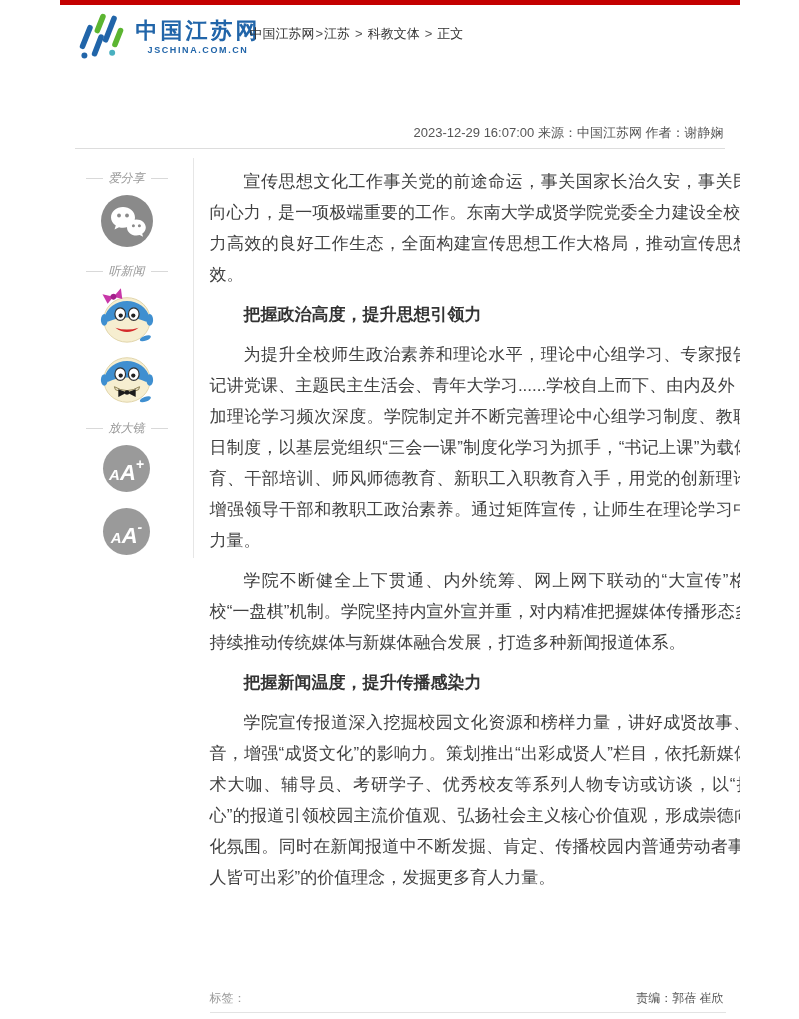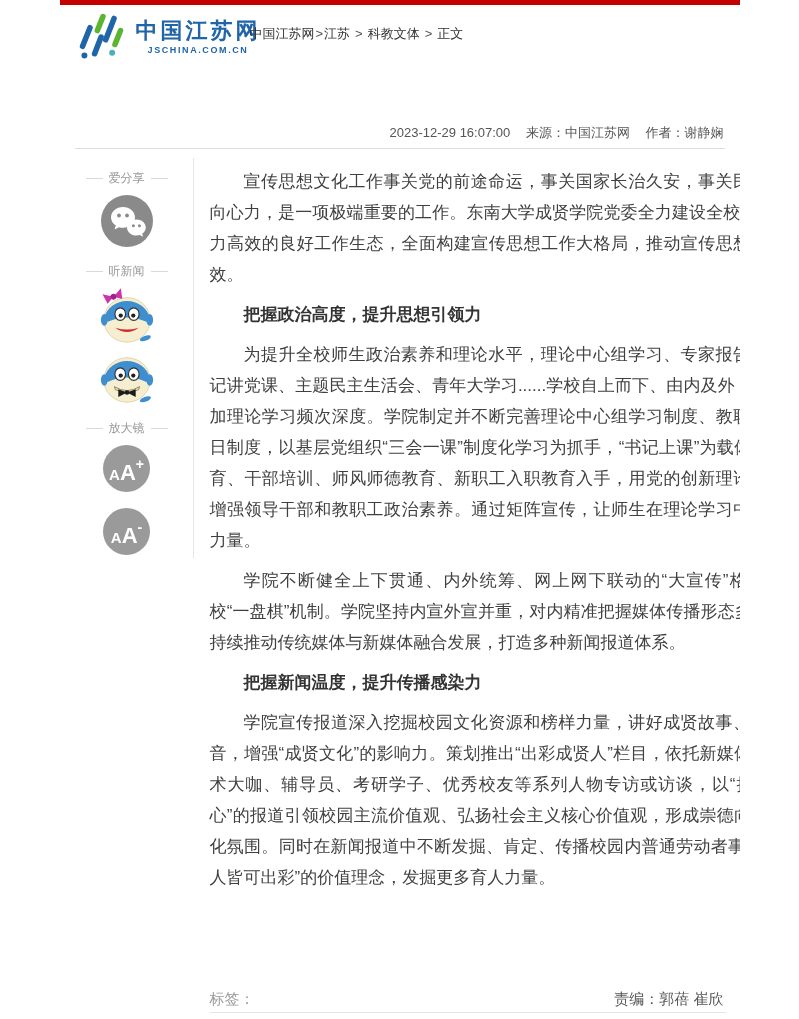--- a/index.html
+++ b/index.html
@@ -24,7 +24,7 @@
   
   .title { position:absolute; left:15px; top:76px; width:770px; font-size:27px; line-height:36px; color:#1a1a1a; font-weight:500; letter-spacing:0.5px; }
   .meta { position:absolute; right:16px; top:124px; font-size:13px; color:#555; text-align:right; }
-  .meta span { margin-left:12px; }
+  .meta span { }
   .meta span:first-child { margin-left:0;text-align:right; }
   .hline-top { position:absolute; left:15px; right:15px; top:148px; height:1px; background:#dddddd; }
 

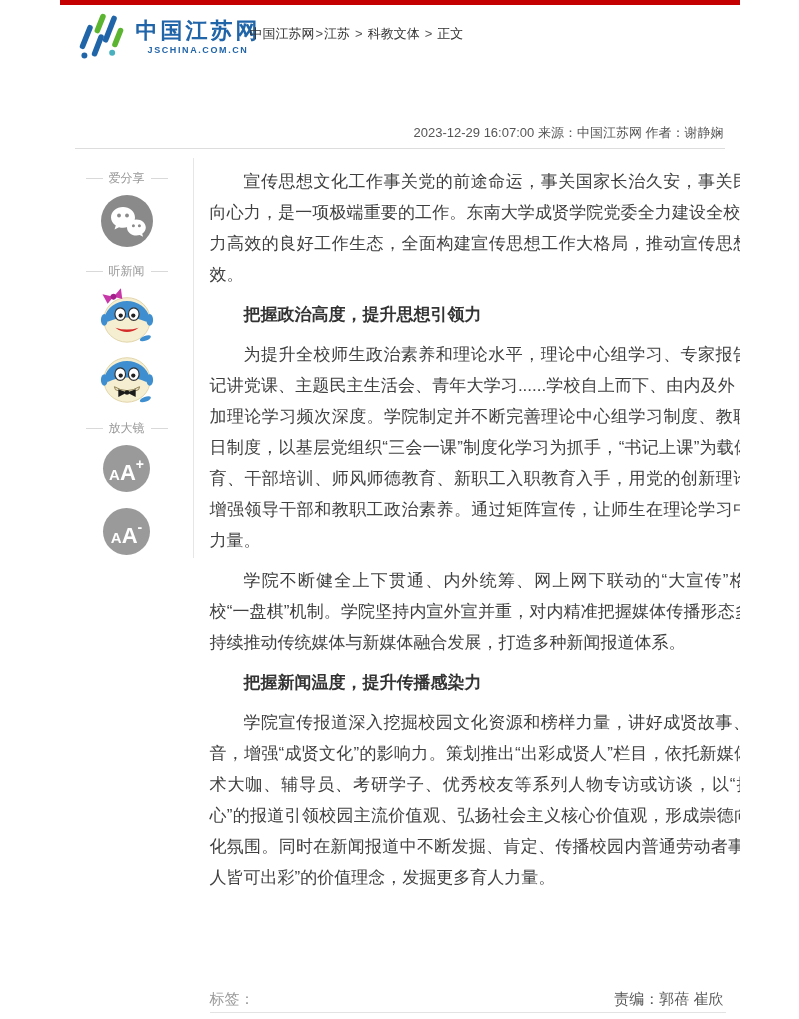--- a/index.html
+++ b/index.html
@@ -29,7 +29,7 @@
   .hline-top { position:absolute; left:15px; right:15px; top:148px; height:1px; background:#dddddd; }
 
   
-  .sidebar { position:absolute; left:15px; top:162px; width:104px; }
+  .sidebar { position:absolute; left:15px; top:162px; width:104px;font-style:italic; }
   .side-label { display:flex; align-items:center; justify-content:center; gap:6px; font-size:12px; color:#999; margin:8px 0 8px; }
   .dash { display:inline-block; width:17px; height:1px; background:#d9d9d9; }
   .circle-btn { width:52px; height:52px; border-radius:50%; margin:4px auto 16px; cursor:pointer; display:flex; align-items:center; justify-content:center; }

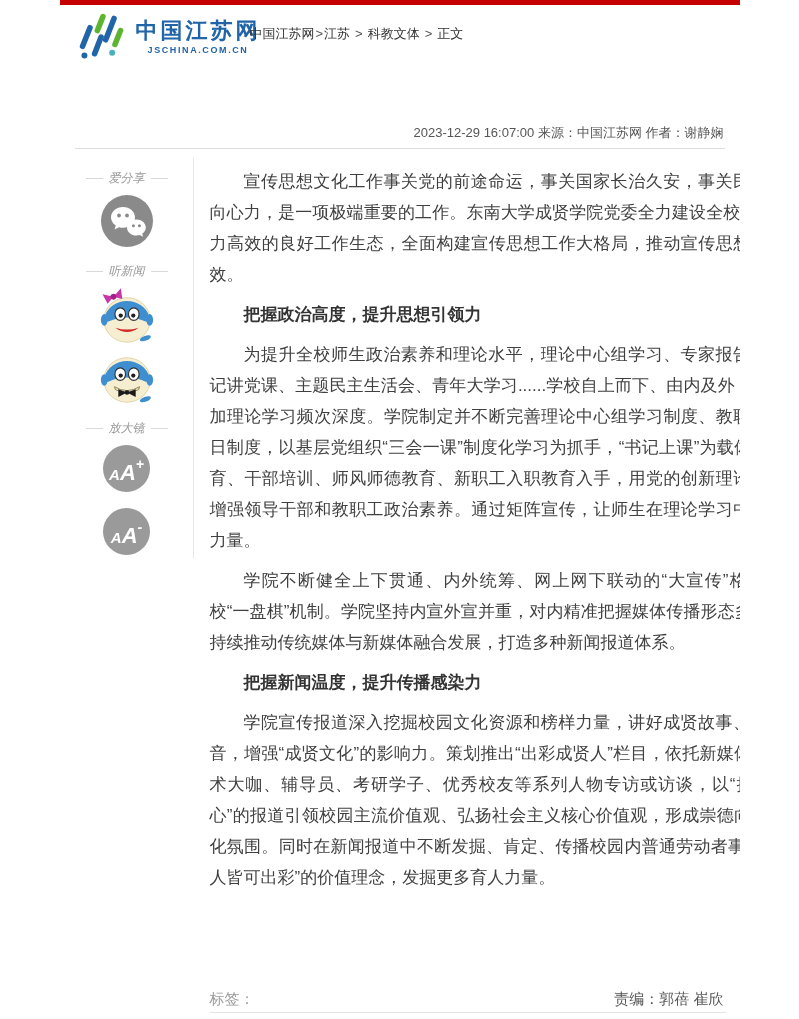--- a/index.html
+++ b/index.html
@@ -48,7 +48,7 @@
   .article h3 { font-size:17px; line-height:31px; color:#333; font-weight:bold; text-indent:2em; margin:0 0 9px; }
 
   
-  .footer { position:absolute; left:150px; right:16px; top:990px; display:flex; justify-content:space-between; font-size:15px;text-align:right; }
+  .footer { position:absolute; left:150px; right:16px; top:990px; display:flex; justify-content:space-between; font-size:12px;text-align:right; }
   .tags-label { color:#999; }
   .editor { color:#555; }
   .hline-bottom { position:absolute; left:150px; right:14px; top:1012px; height:1px; background:#e3e3e3; }

